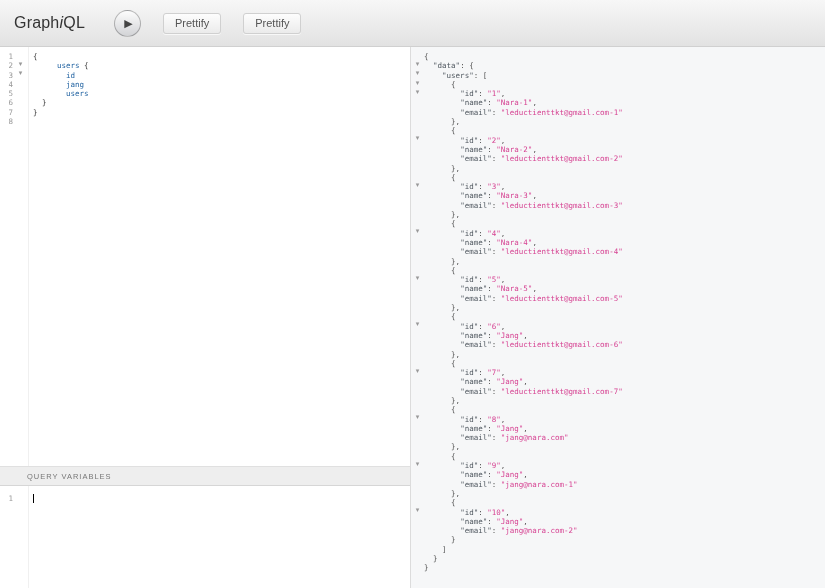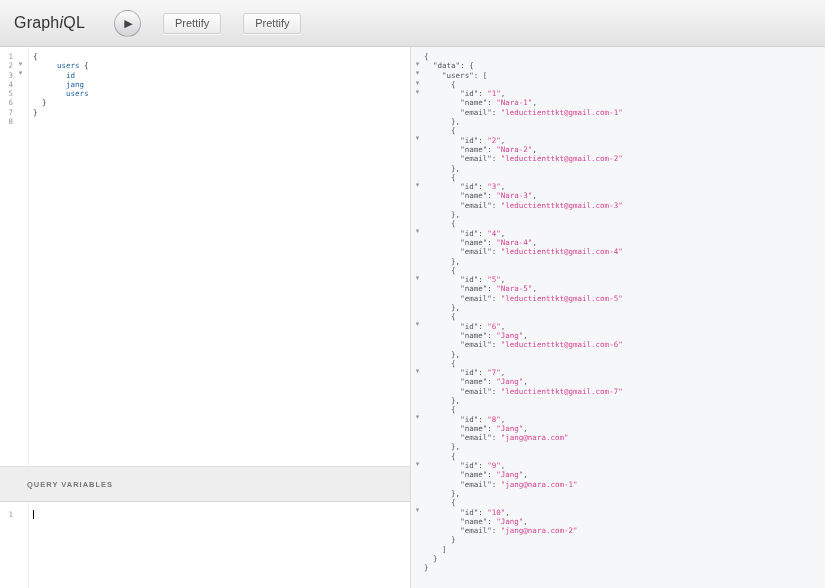--- a/index.html
+++ b/index.html
@@ -68,10 +68,10 @@
 
   
   .var-title {
-    height: 36px; background: #eee;
+    height: 20px; background: #eee;
     border-top: 1px solid #e0e0e0; border-bottom: 1px solid #d6d6d6;
     display: flex; align-items: center; padding-left: 27px;
-    color: #777; font-size: 7.5px; font-weight: bold; letter-spacing: 1px;
+    color: #777; font-size: 7.5px; font-weight: normal; letter-spacing: 1px;
     text-transform: uppercase; cursor: pointer;
   }
   .var-editor { flex: 1; background: #fff; padding-top: 8px; position: relative; }

